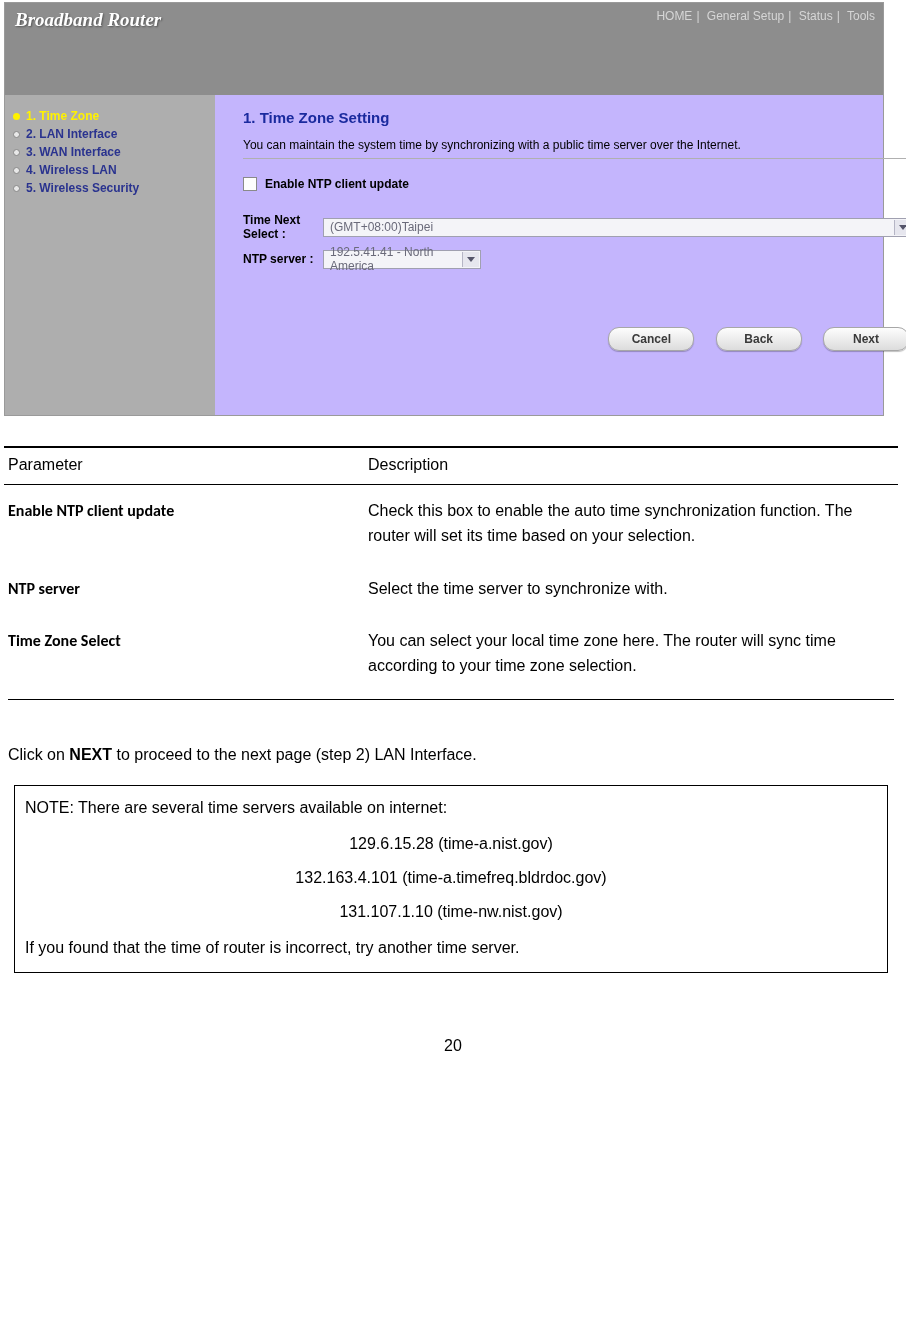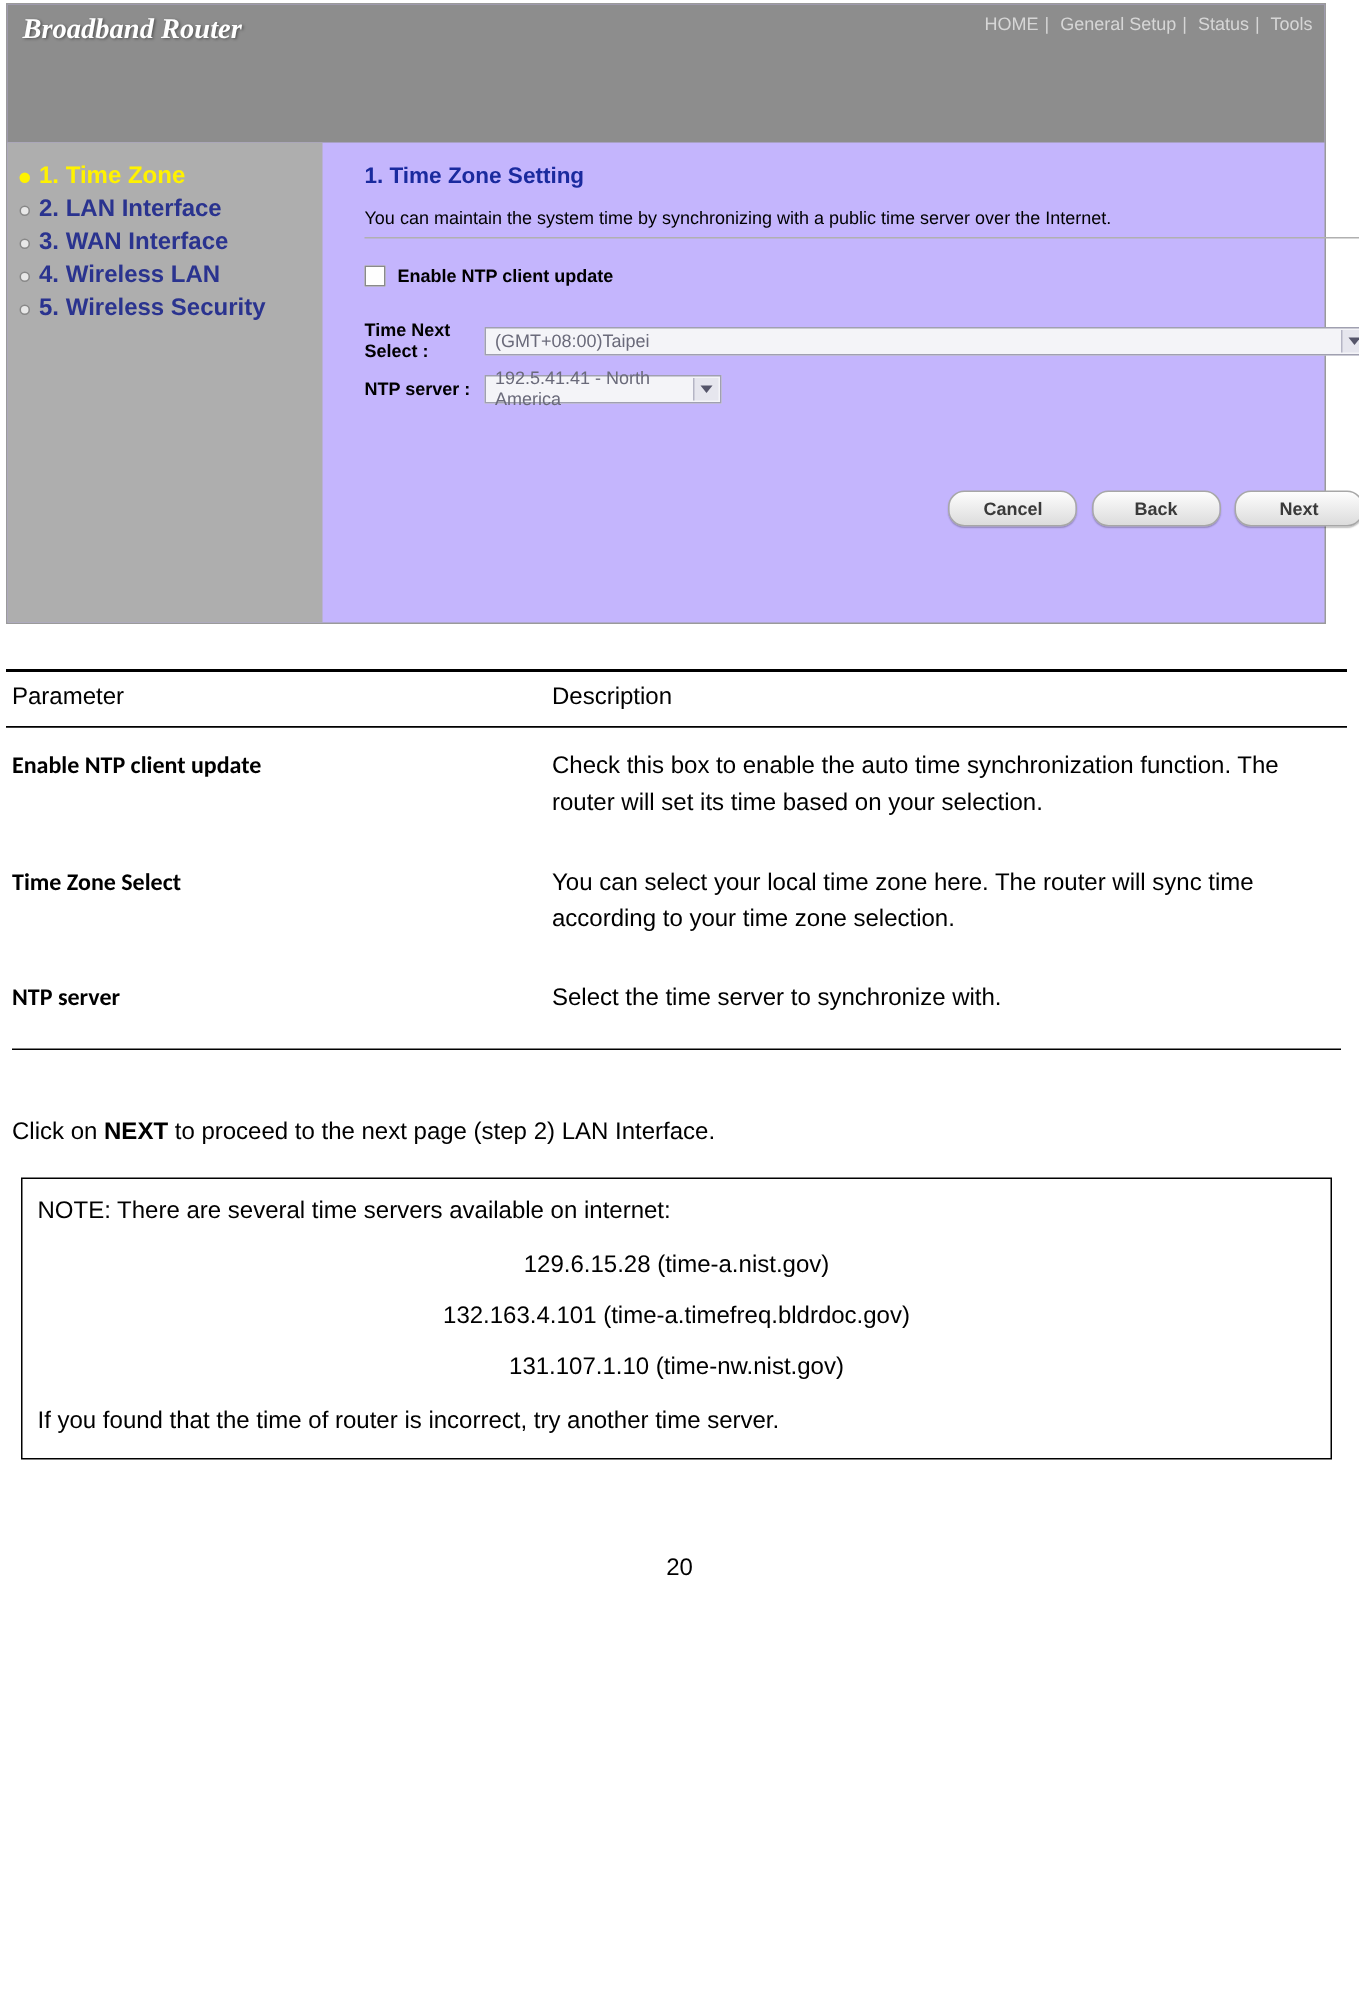--- a/index.html
+++ b/index.html
@@ -49,7 +49,7 @@
     background: #aeaeae;
     padding: 14px 8px 10px 8px;
     min-height: 320px;
-    font-size: 16px;
+    font-size: 12px;
     font-weight: bold;
     color: #2a338f;
   }

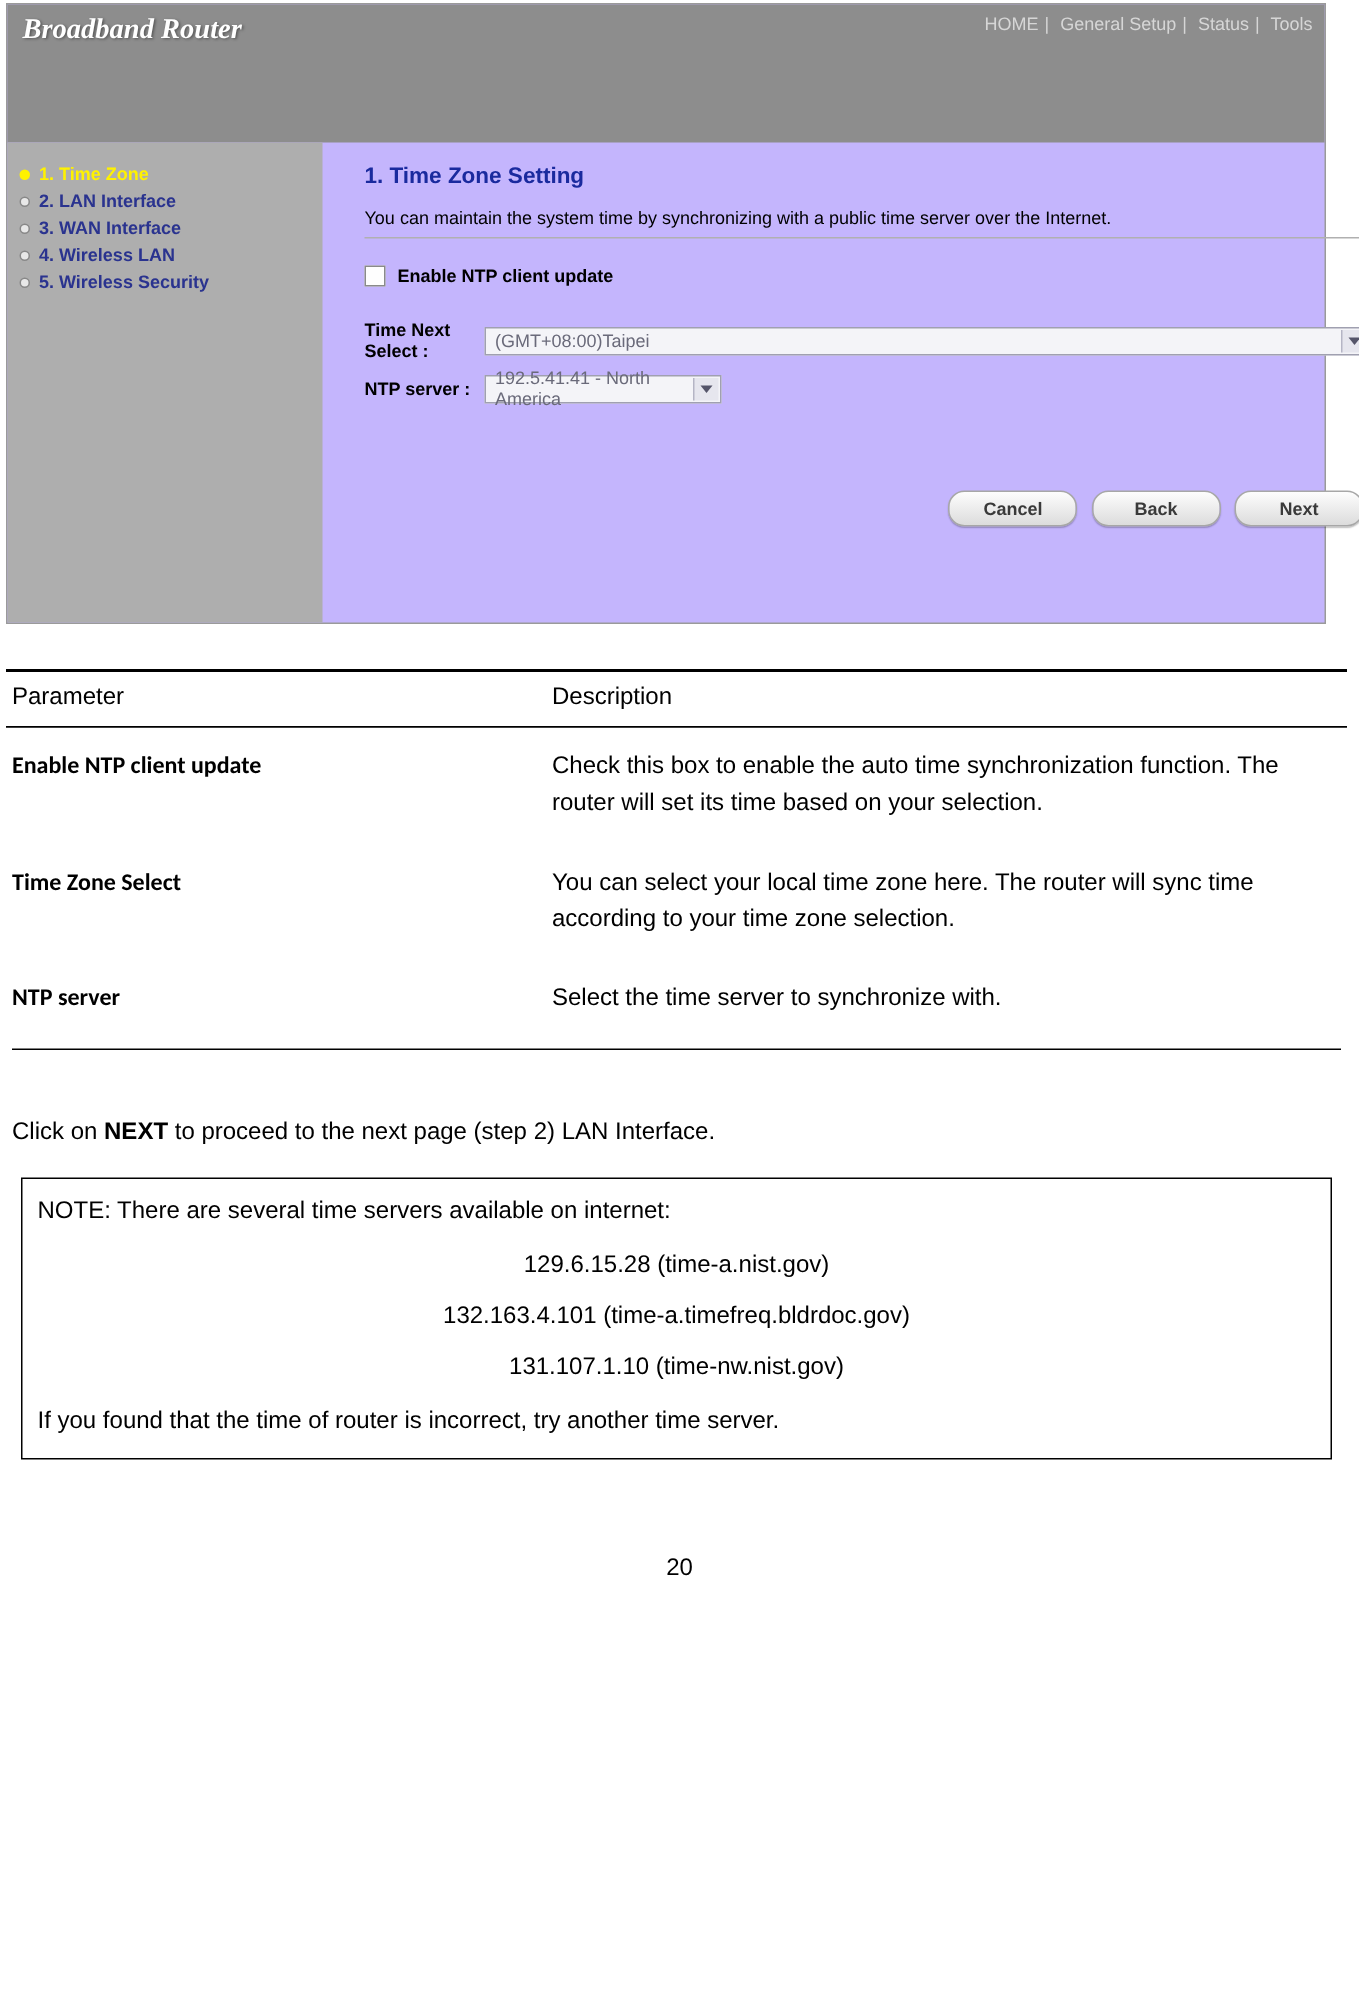--- a/index.html
+++ b/index.html
@@ -120,7 +120,7 @@
     border:1px solid #a7a7a7;
     border-radius:11px;
     background: linear-gradient(#fdfdfd,#dcdcdc);
-    margin-left:6px;
+    margin-left:18px;
     box-shadow: 0 1px 1px rgba(0,0,0,.25);
   }
 

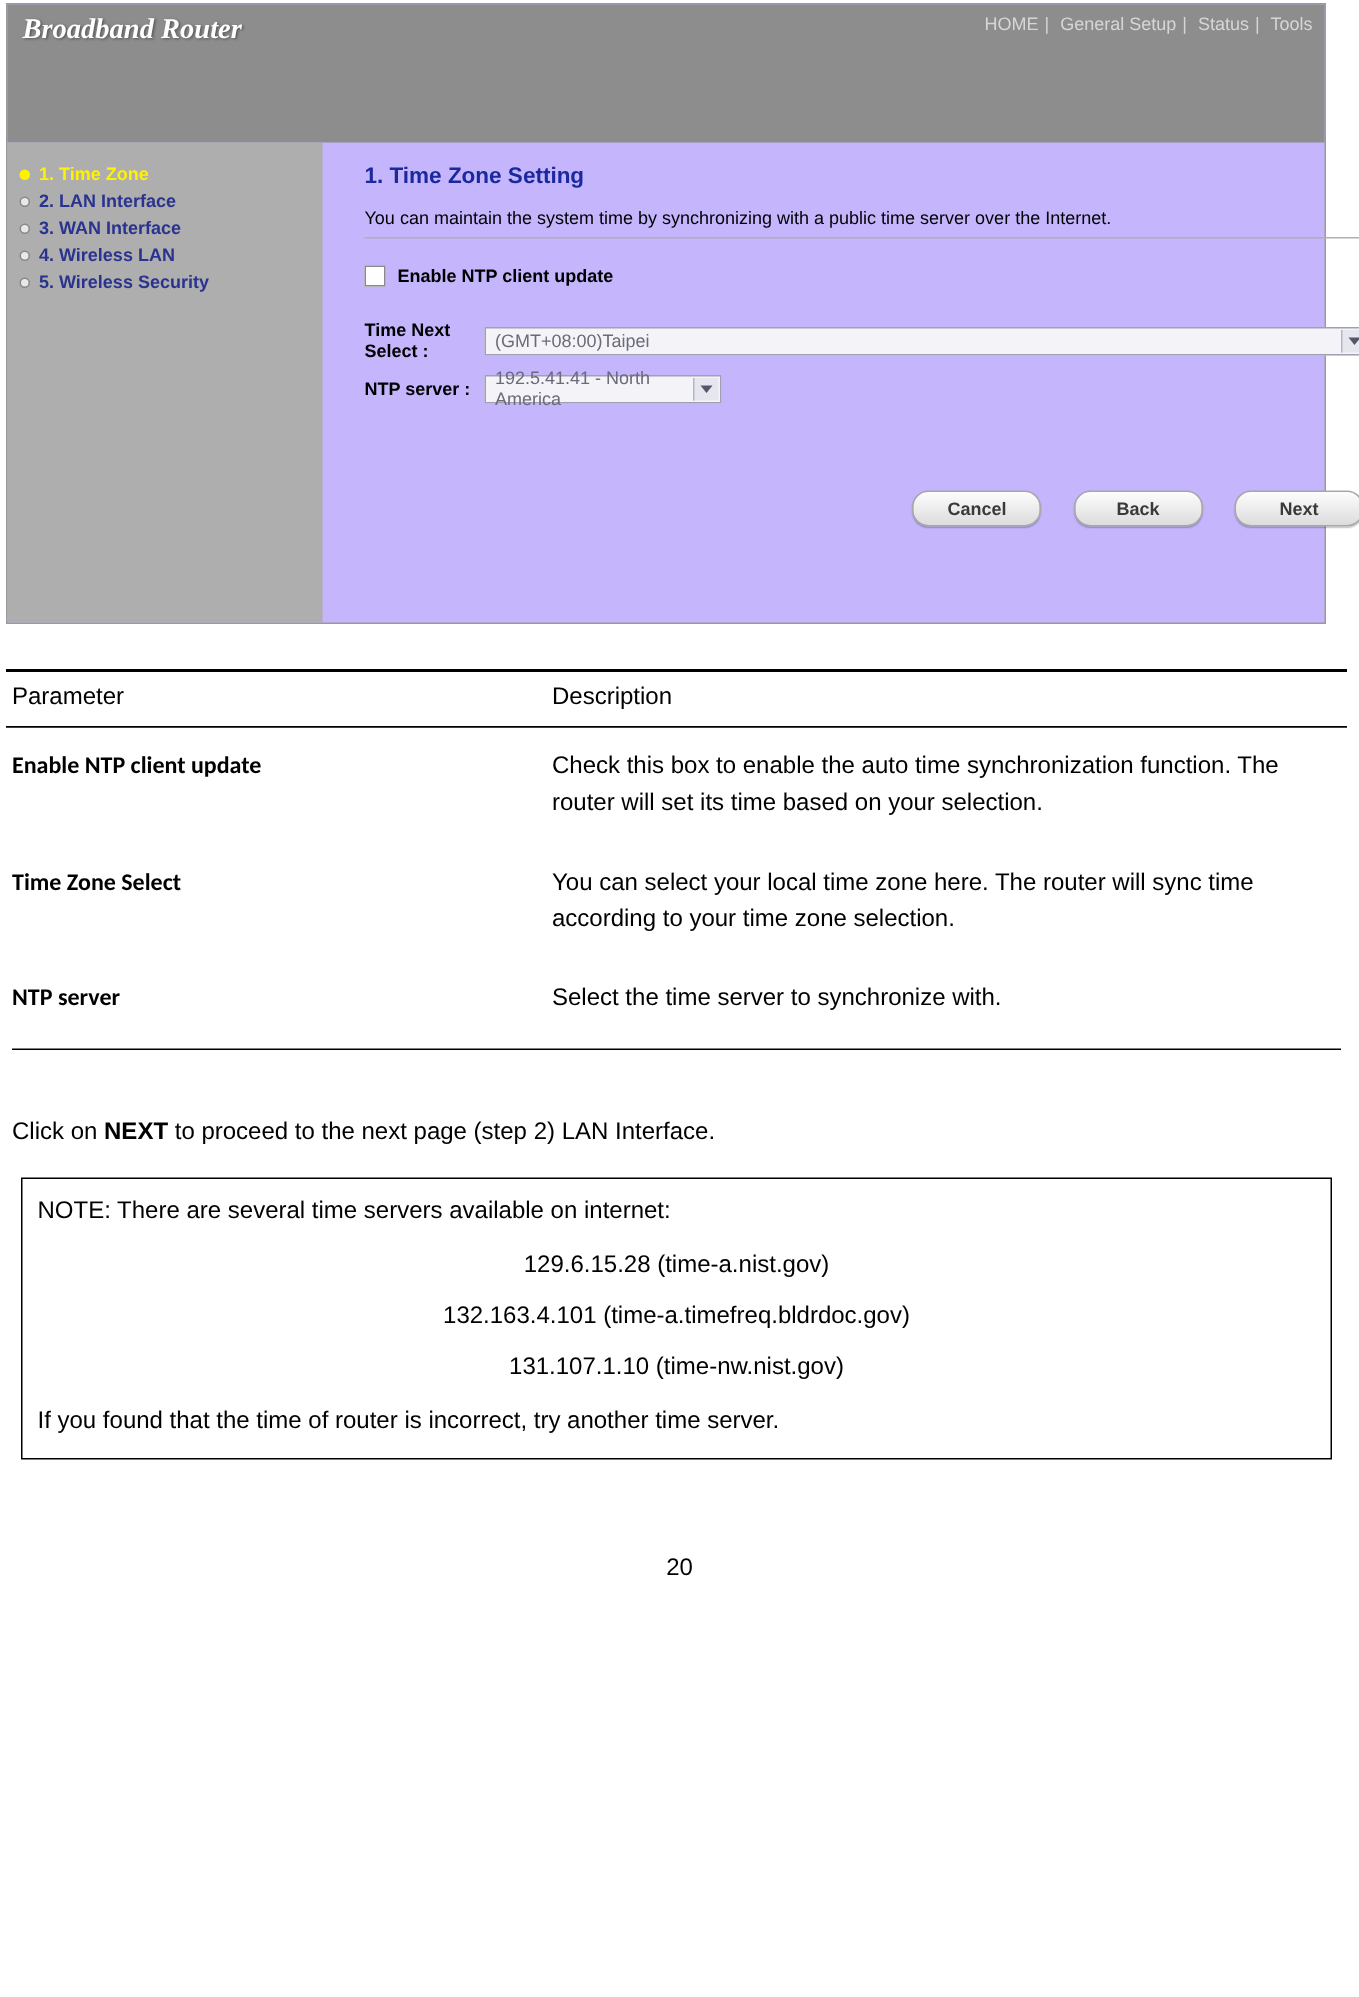--- a/index.html
+++ b/index.html
@@ -259,12 +259,12 @@
         <td>Check this box to enable the auto time synchronization function. The router will set its time based on your selection.</td>
       </tr>
       <tr>
+        <td class="pname">NTP server</td>
+        <td>Select the time server to synchronize with.</td>
+      </tr>
+      <tr>
         <td class="pname">Time Zone Select</td>
         <td>You can select your local time zone here. The router will sync time according to your time zone selection.</td>
-      </tr>
-      <tr>
-        <td class="pname">NTP server</td>
-        <td>Select the time server to synchronize with.</td>
       </tr>
     </tbody>
   </table>

